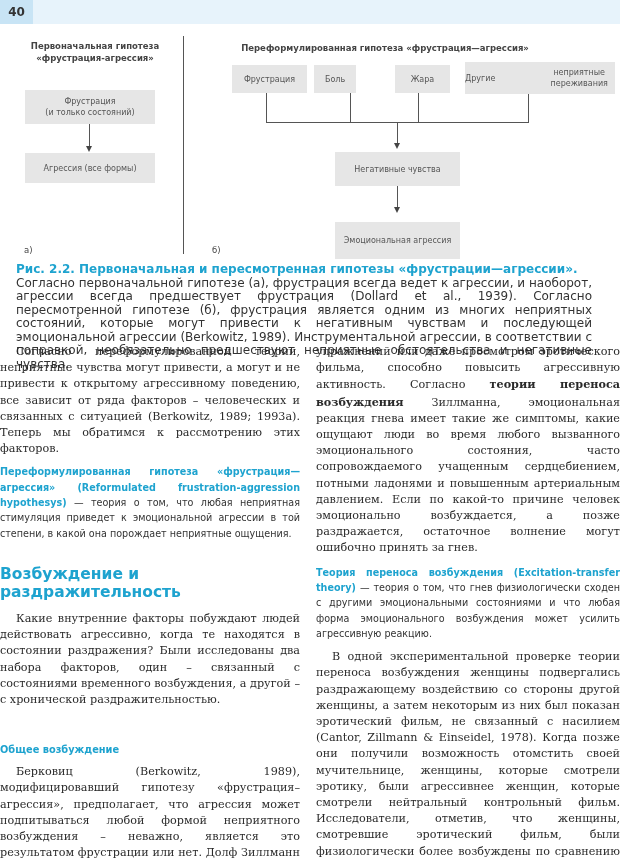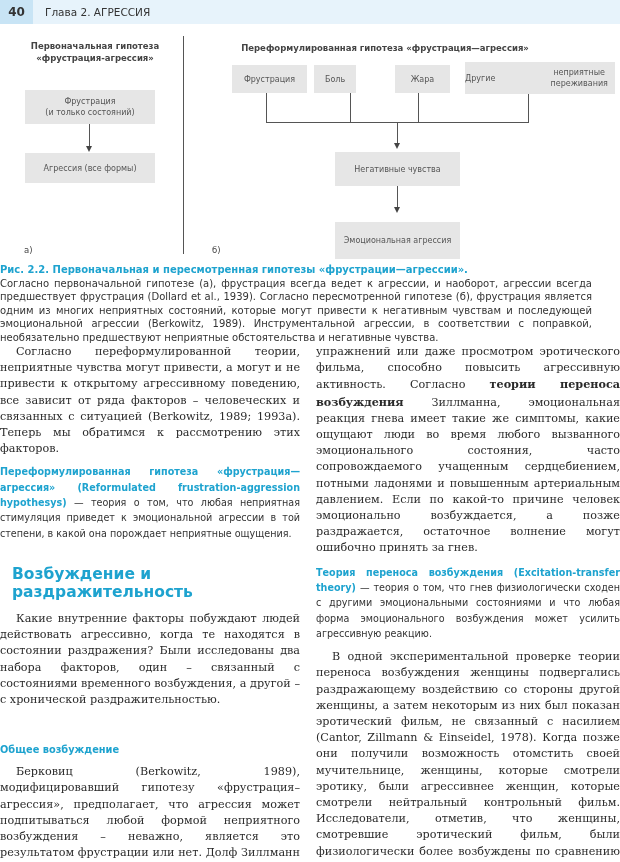--- a/index.html
+++ b/index.html
@@ -46,7 +46,6 @@
 
 <div class="hdr">
   <div class="pg">40</div>
-  <div class="chap">Глава 2. АГРЕССИЯ</div>
 </div>
 
 <div>

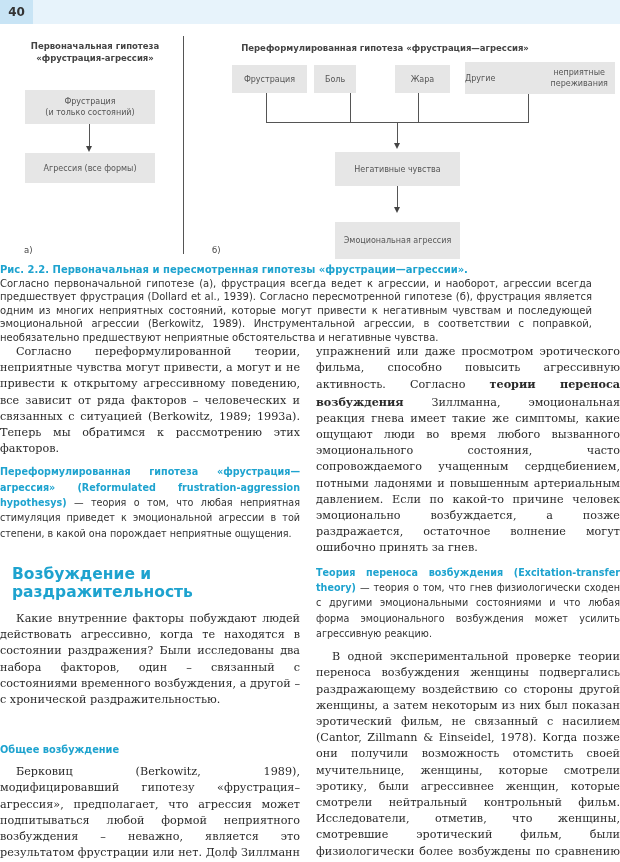--- a/index.html
+++ b/index.html
@@ -24,7 +24,7 @@
 
     
     .caption { position: absolute; left: 0; top: 263px; width: 592px; font-family: "DejaVu Sans", sans-serif;
-      font-size: 10px; line-height: 13.5px; color: #333; text-align: justify; }
+      font-size: 12px; line-height: 13.5px; color: #333; text-align: justify; padding-left: 16px; }
     .caption .ct { color: #1ea3cf; font-weight: bold; display: block; }
 
     

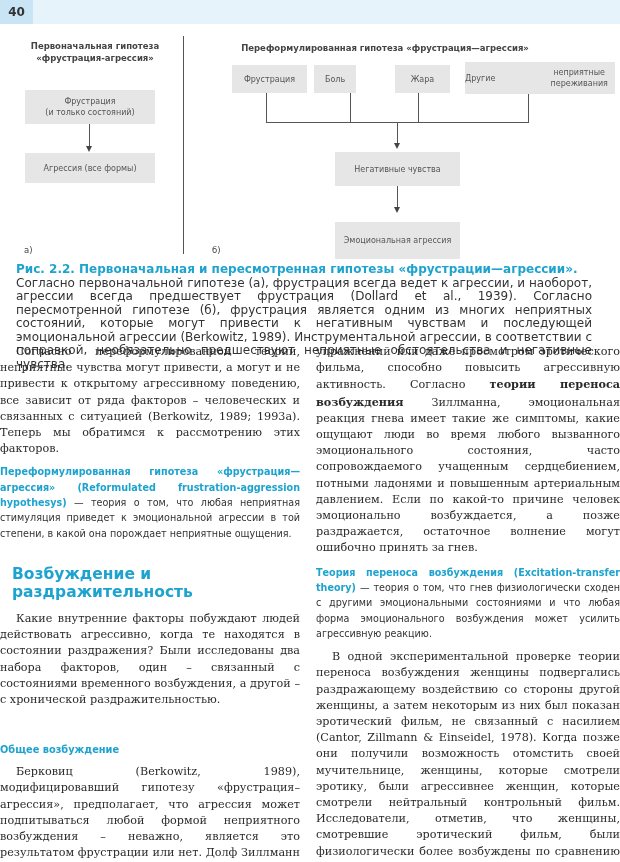--- a/index.html
+++ b/index.html
@@ -100,7 +100,7 @@
   <div class="def" style="margin-top:7px;">
     <span class="term">Переформулированная гипотеза «фрустрация—агрессия» (Reformulated frustration-aggression hypothesys)</span><span> — теория о том, что любая неприятная стимуляция приведет к эмоциональной агрессии в той степени, в какой она порождает неприятные ощущения.</span>
   </div>
-  <div class="h2" style="margin-top:24px;margin-left:12px;">Возбуждение и раздражительность</div>
+  <div class="h2" style="margin-top:24px;">Возбуждение и раздражительность</div>
   <p class="body" style="margin-top:10px;">Какие внутренние факторы побуждают людей действовать агрессивно, когда те находятся в состоянии раздражения? Были исследованы два набора факторов, один – связанный с состояниями временного возбуждения, а другой – с хронической раздражительностью.</p>
   <div class="h3" style="margin-top:36px;">Общее возбуждение</div>
   <p class="body" style="margin-top:9px;">Берковиц (Berkowitz, 1989), модифицировавший гипотезу «фрустрация–агрессия», предполагает, что агрессия может подпитываться любой формой неприятного возбуждения – неважно, является это результатом фрустрации или нет. Долф Зиллманн (Zillmann, 1983, 1994) сделал еще один шаг вперед: он утверждает, что любое состояние внутреннего волнения, включая возбуждение, вызванное выполнением физических</p>

